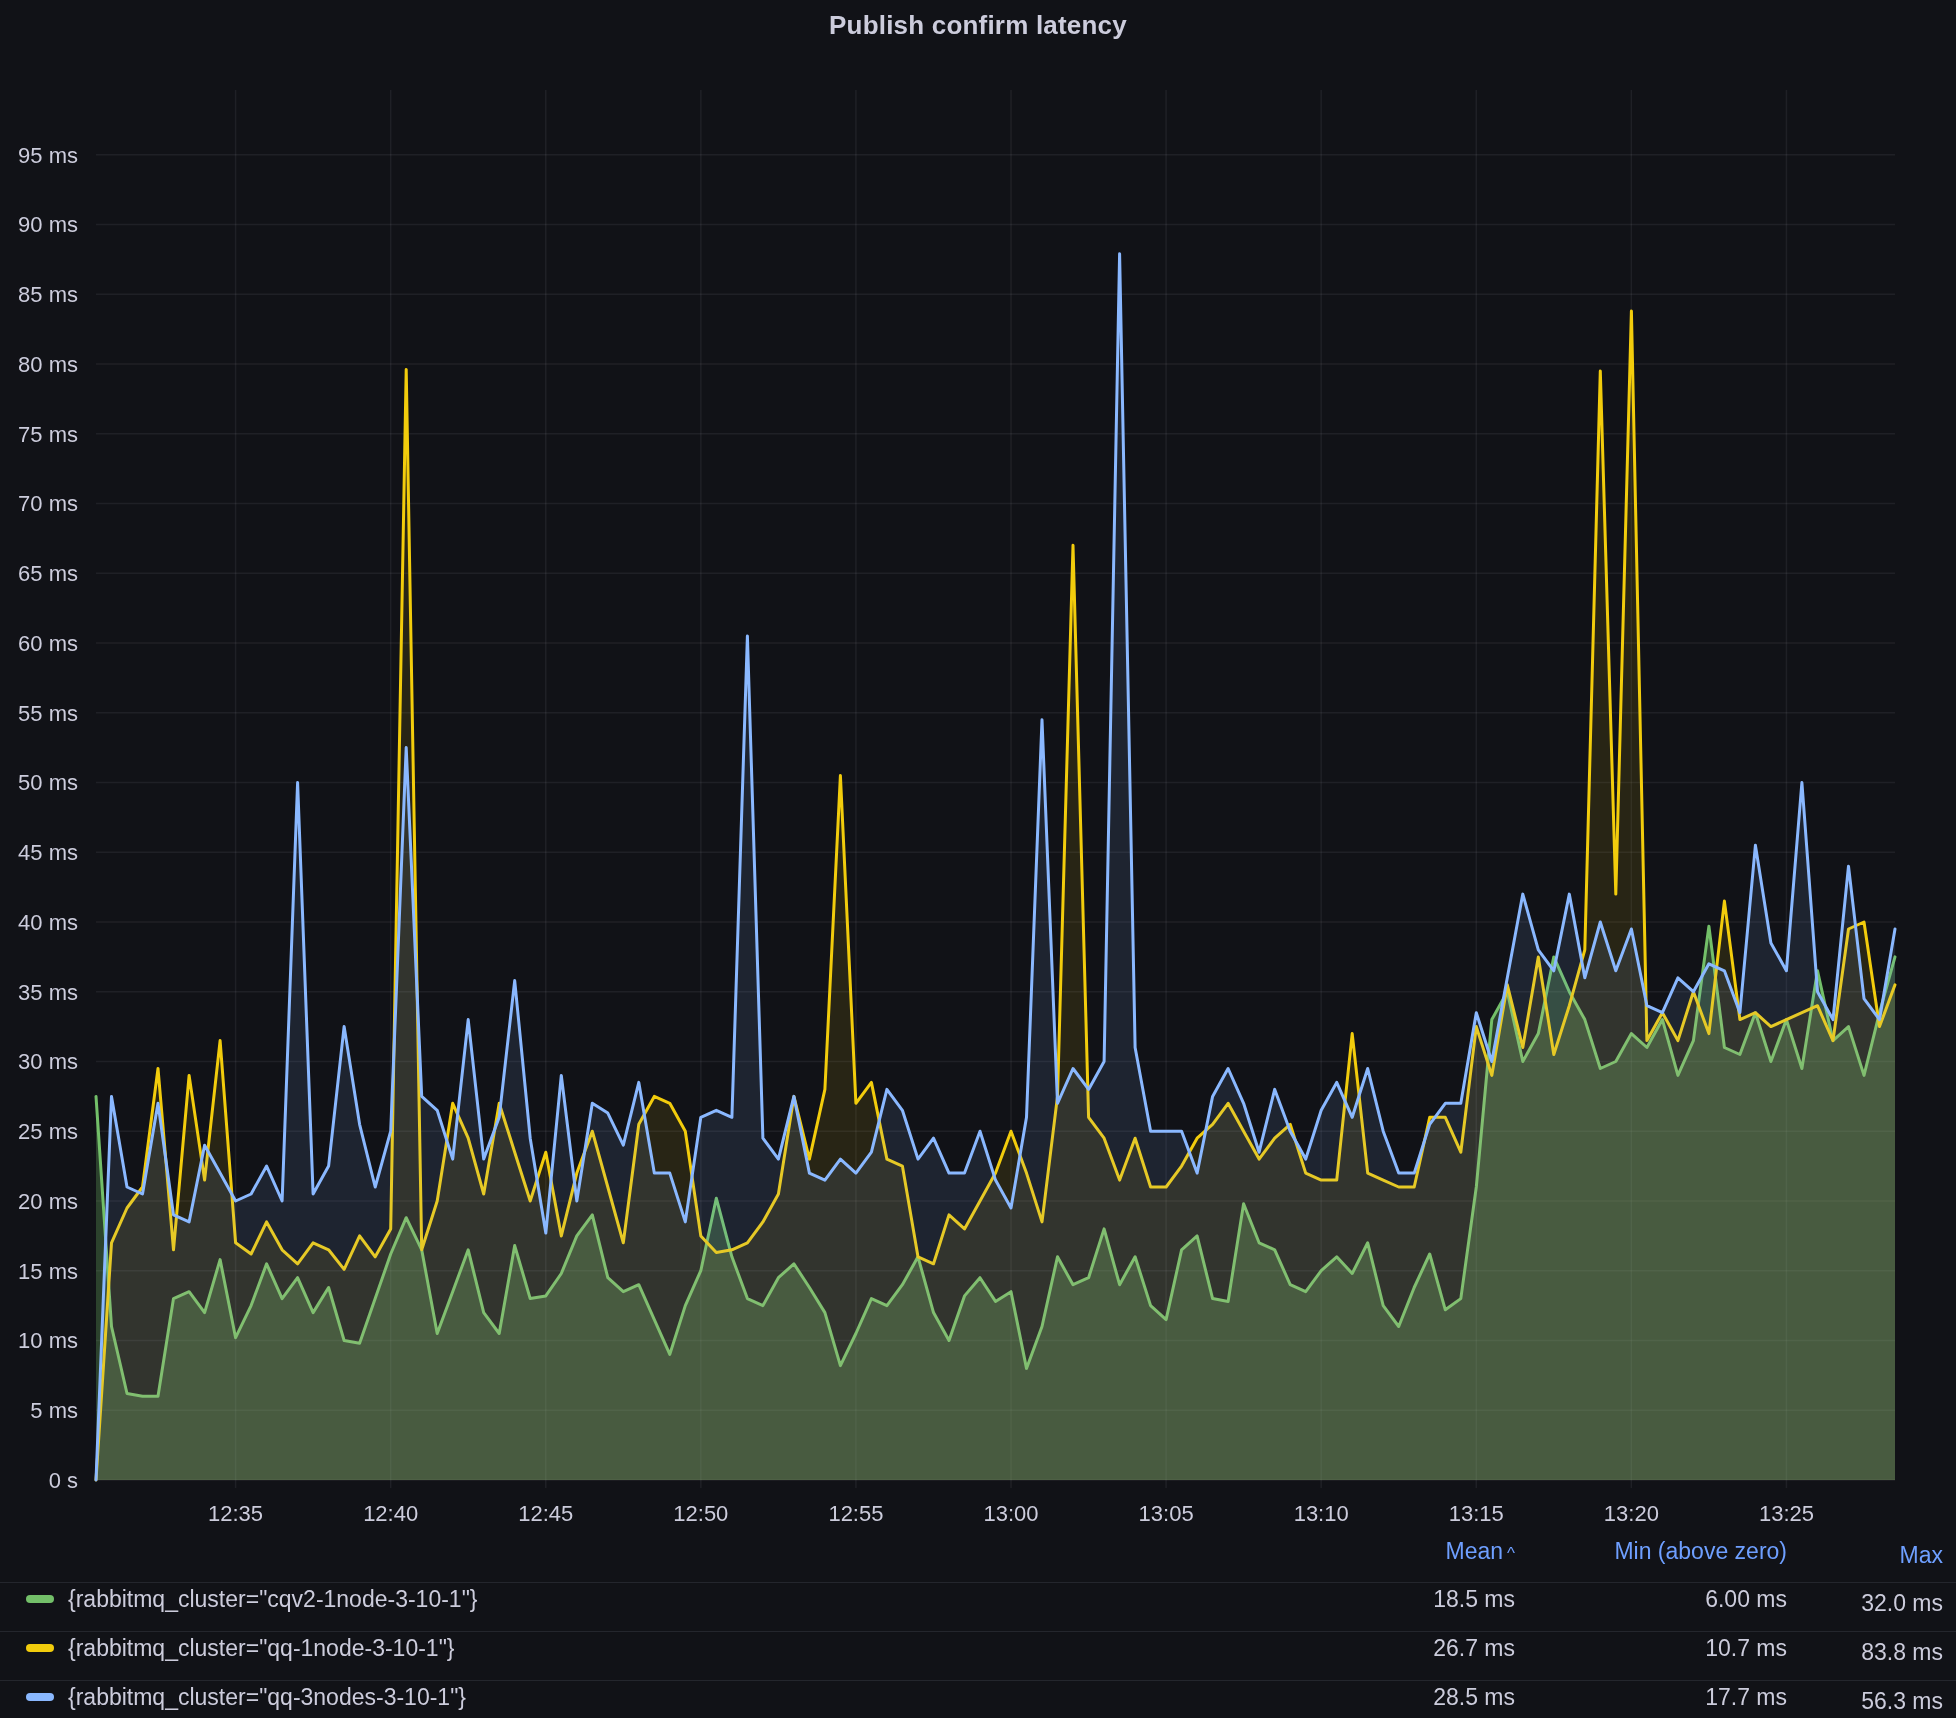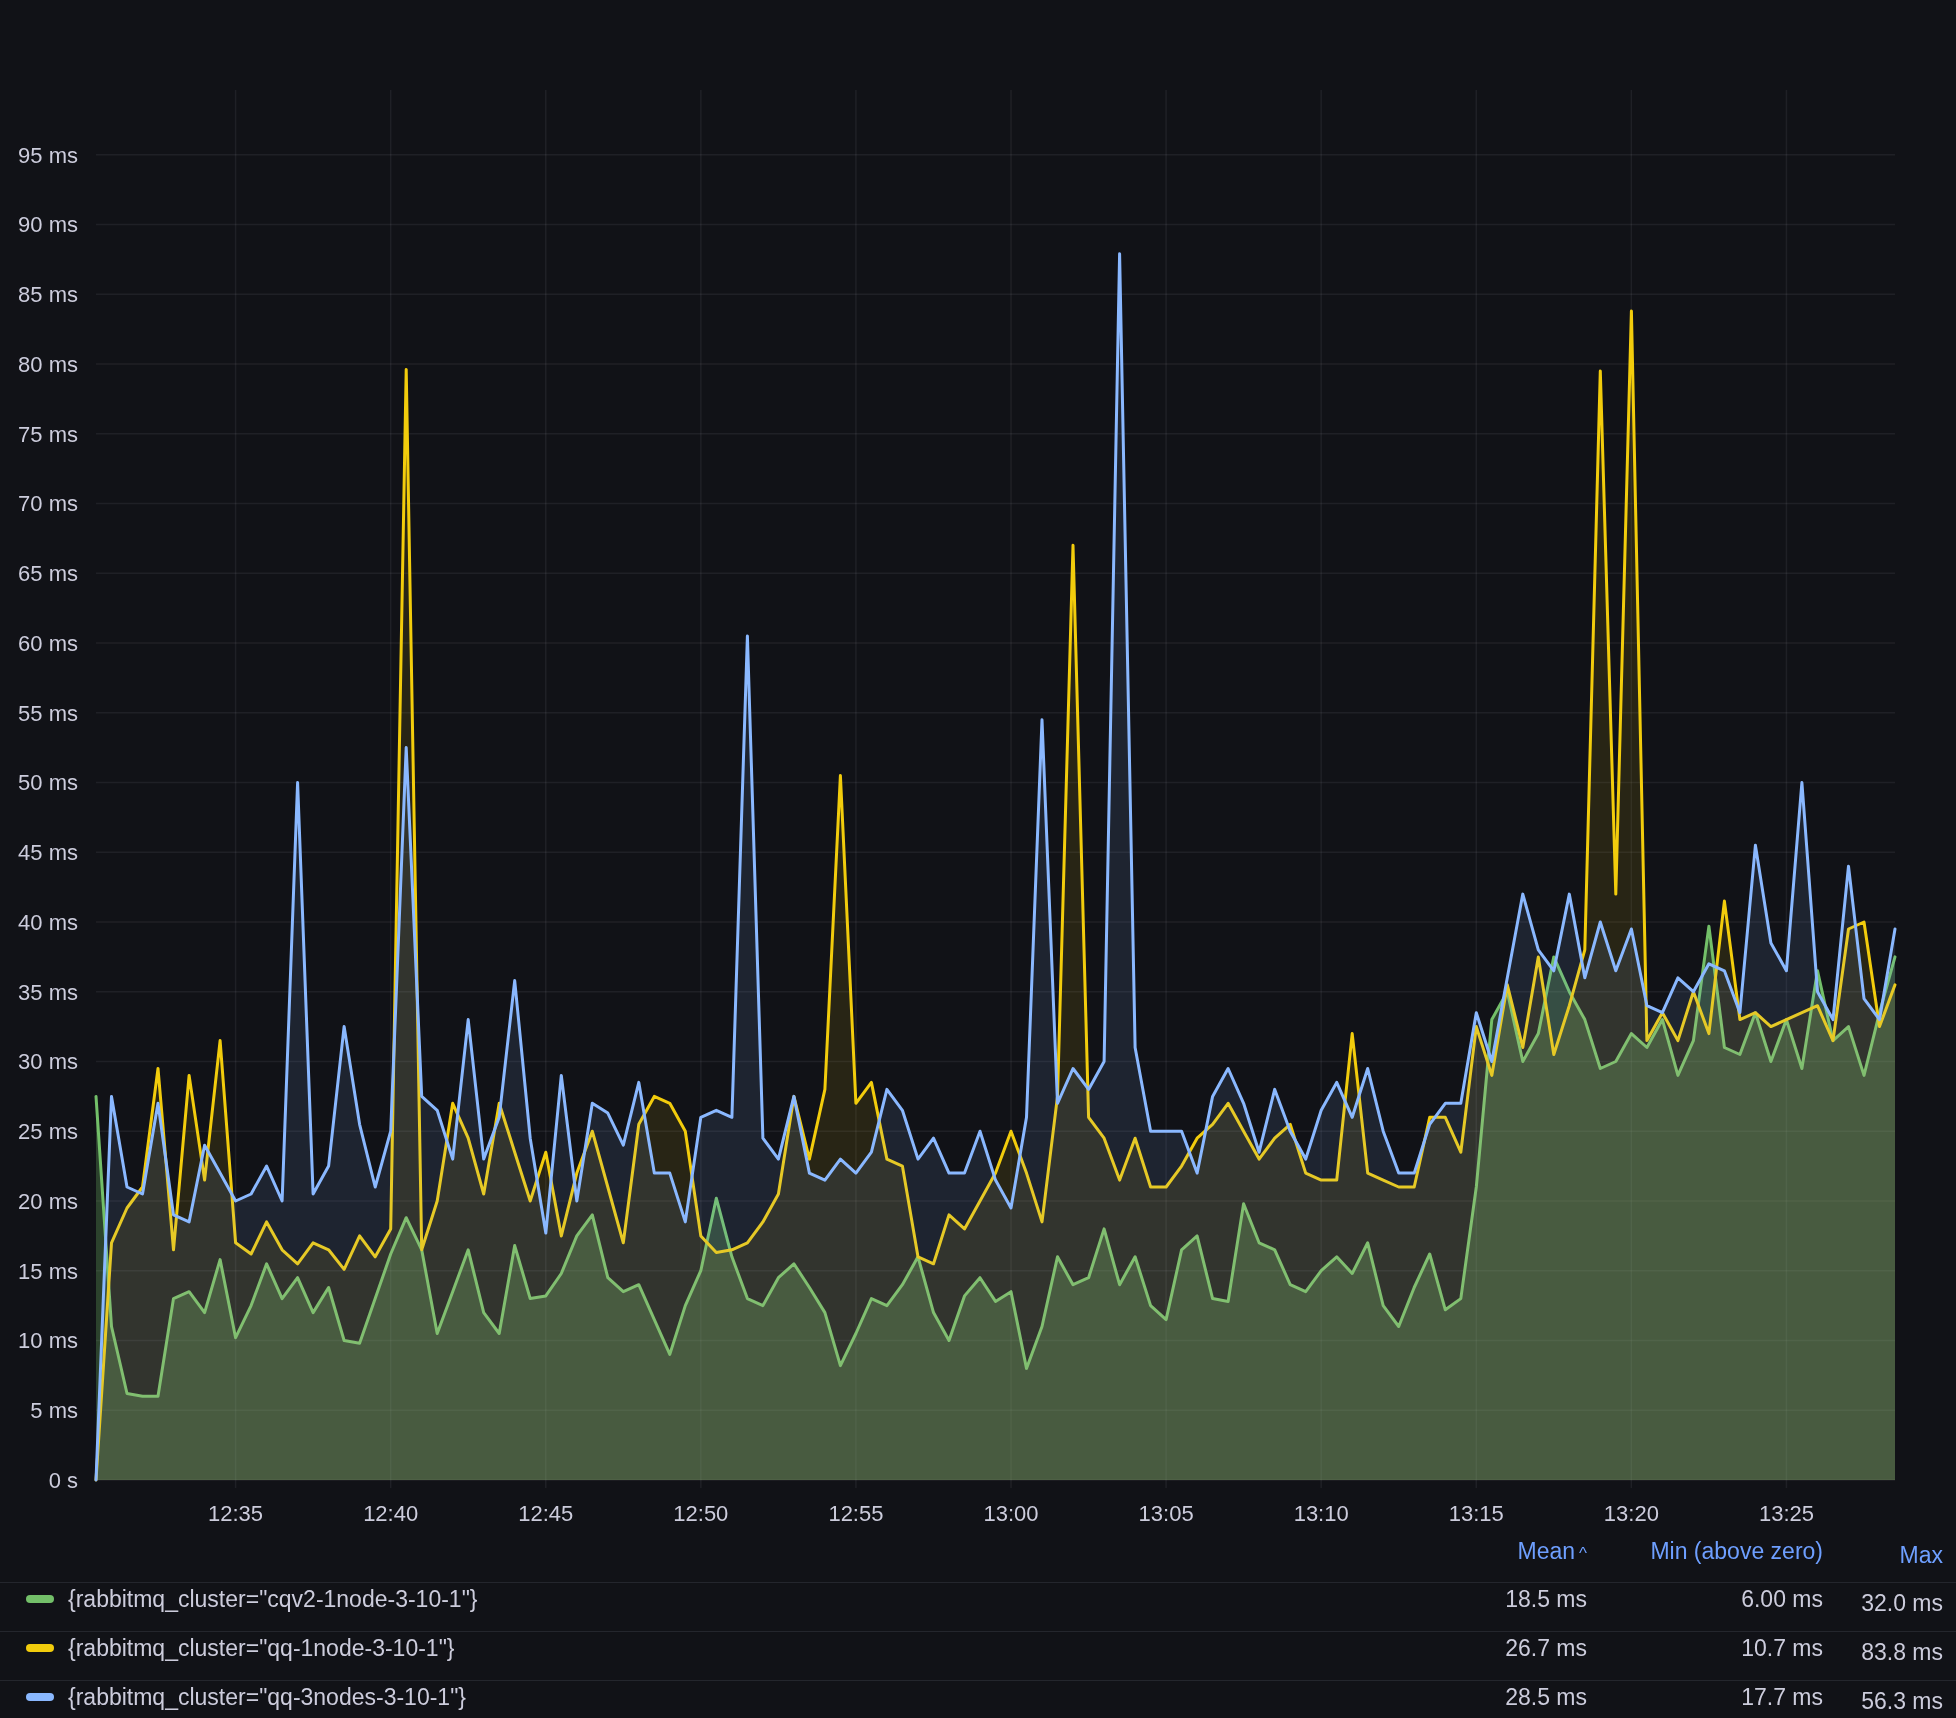--- a/index.html
+++ b/index.html
@@ -111,6 +111,7 @@
         <text x="1786.439655172414" y="1521" text-anchor="middle" class="axis-label">13:25</text>
       </g>
     </svg>
+  <div id="panel-title">Publish confirm latency</div>
 
   <div id="legend">
     <div id="legend-header" class="lrow">

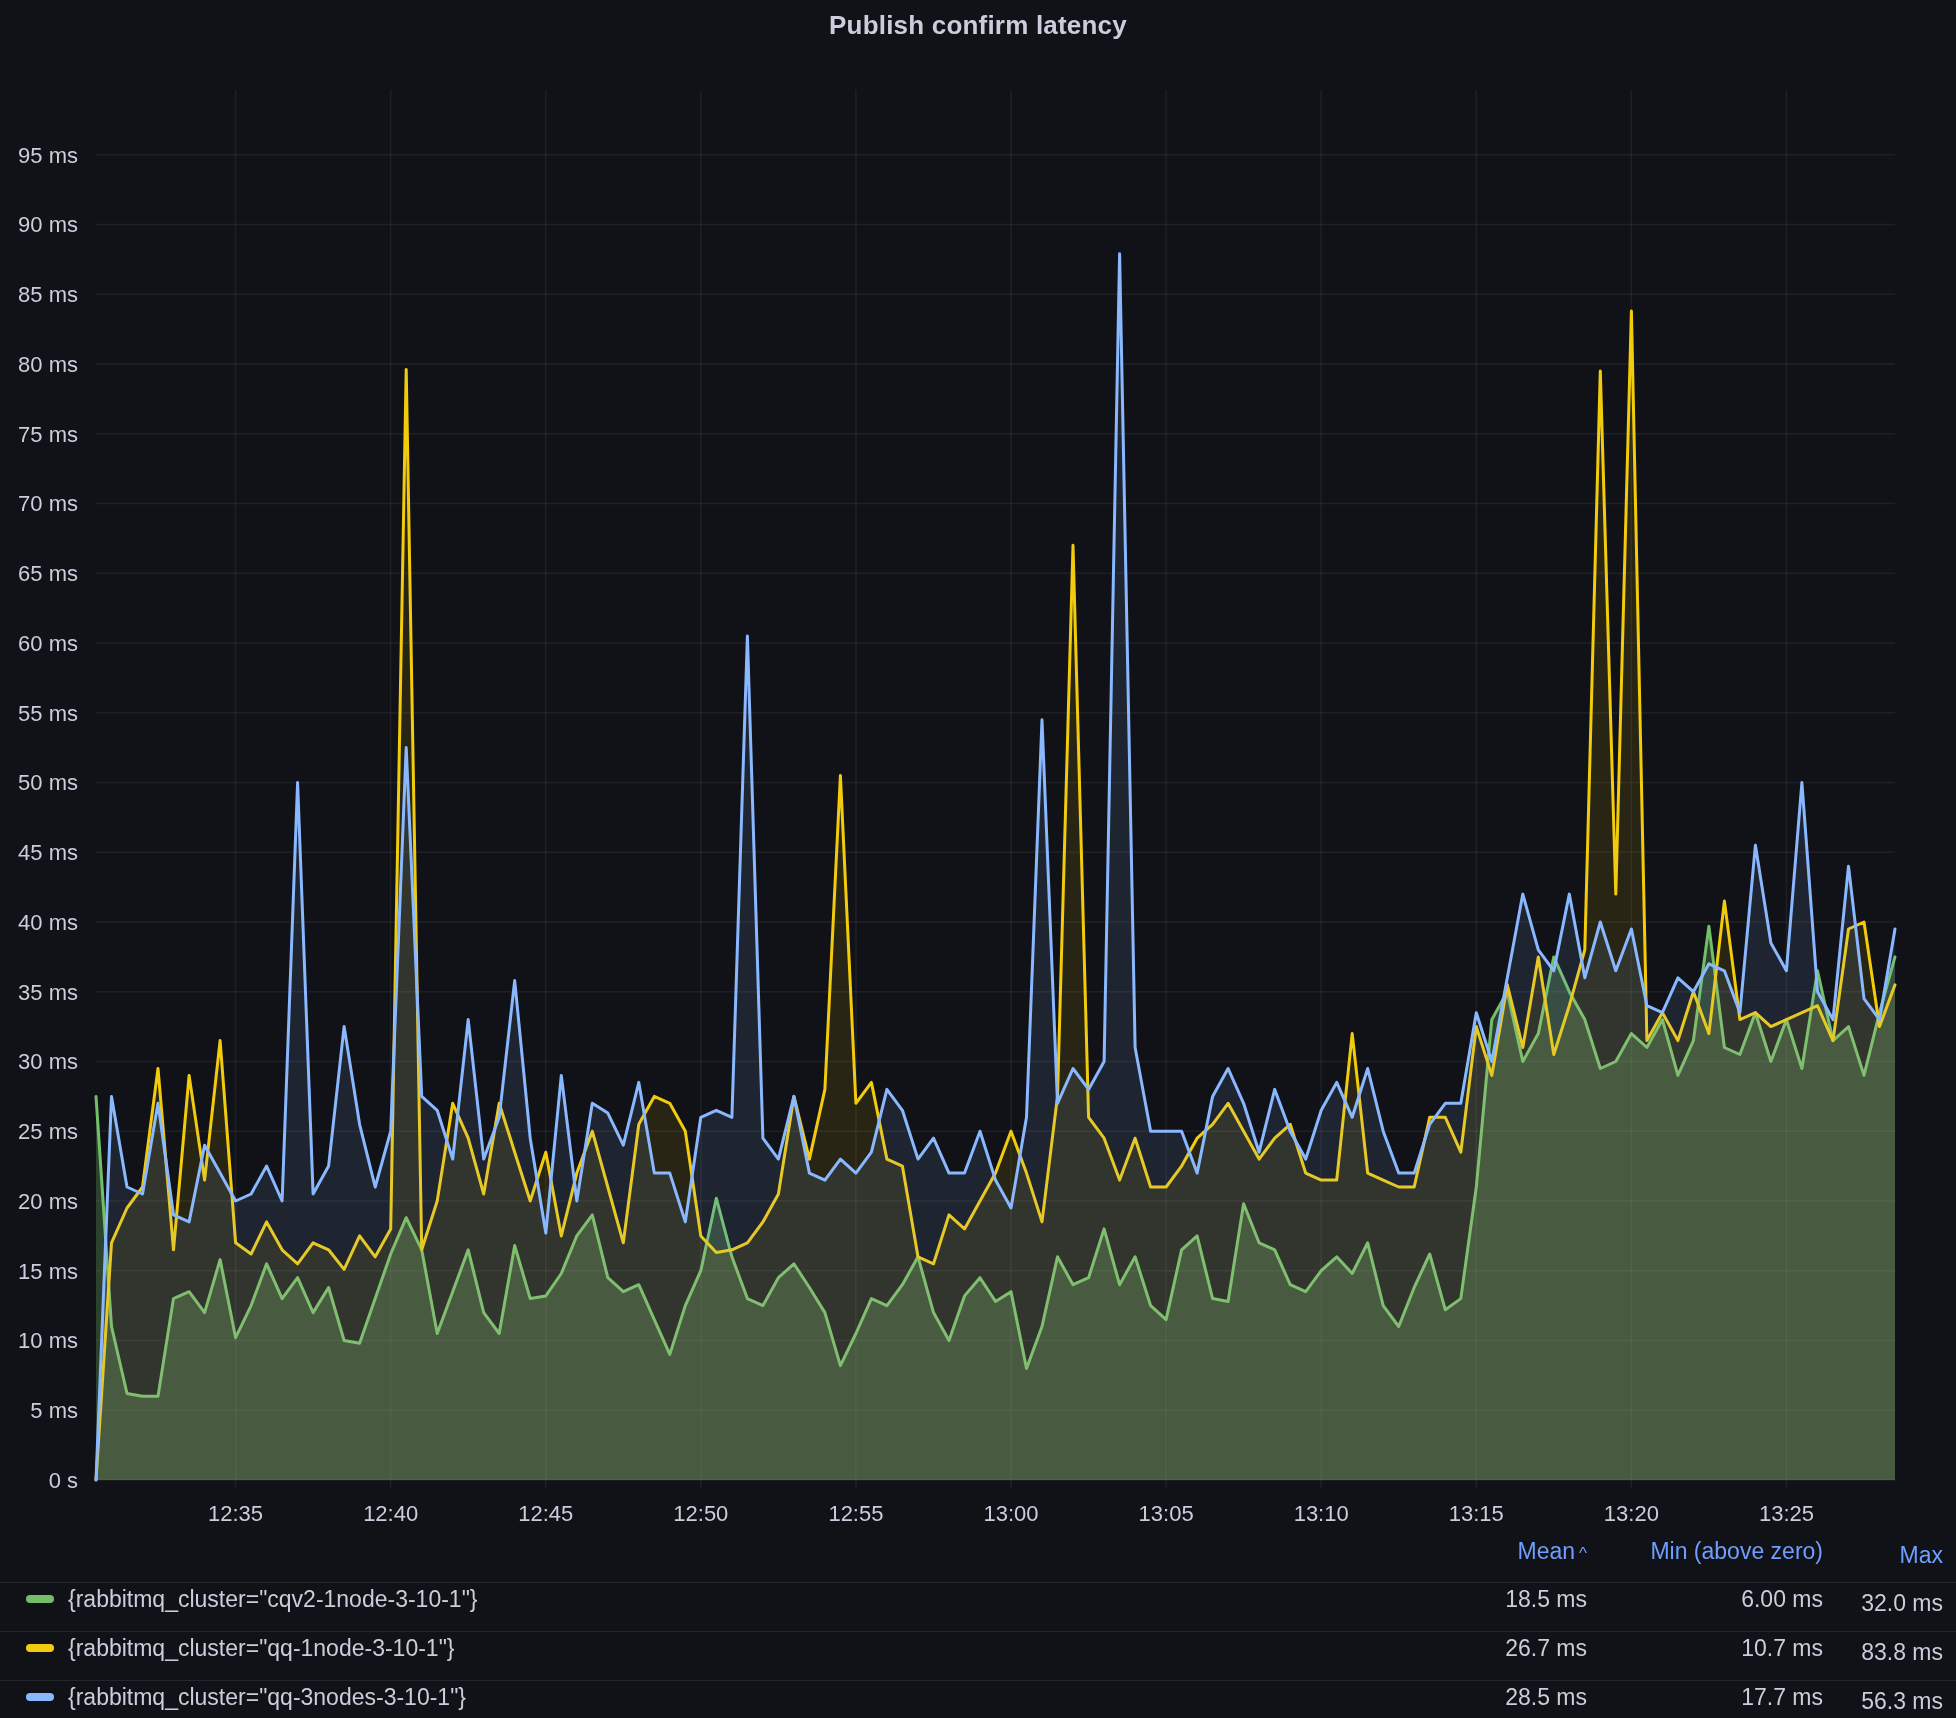--- a/index.html
+++ b/index.html
@@ -20,6 +20,7 @@
   .lrow{
     display:flex;align-items:center;box-sizing:border-box;
     padding:0 13px 16px 26px;
+    gap:36px;
   }
   #legend-header.lrow{height:47px;border-bottom:1px solid #24262d;color:#6E9FFF;font-weight:500;}
   .series-row{height:49px;border-bottom:1px solid #24262d;cursor:pointer;}

